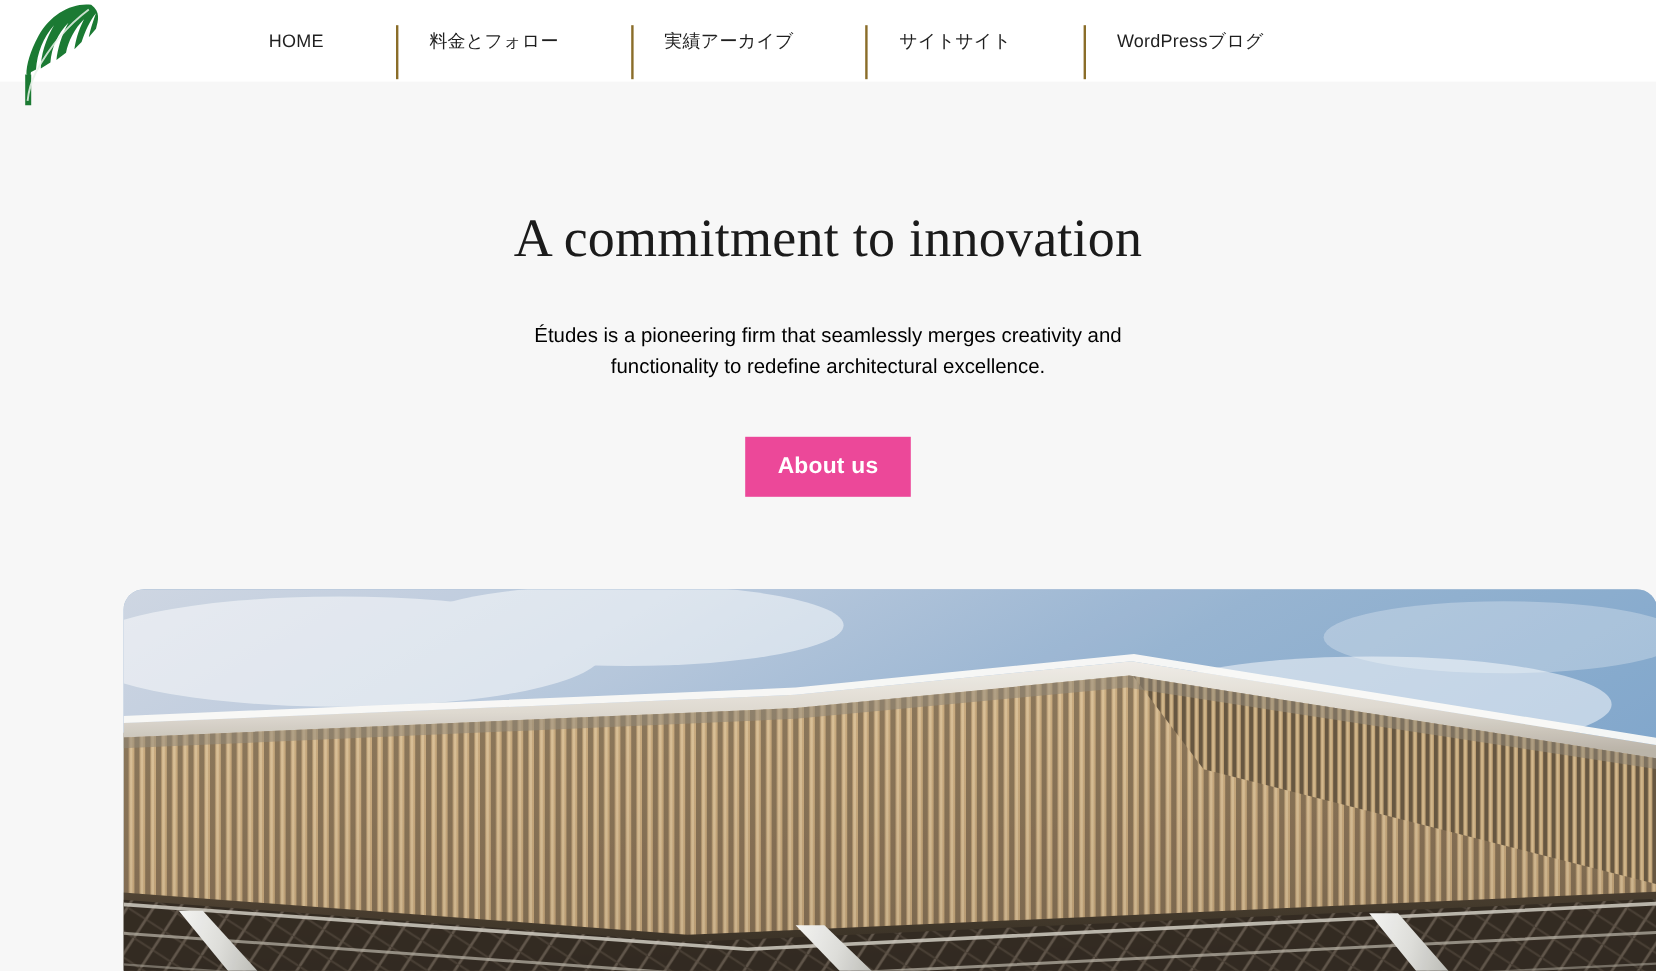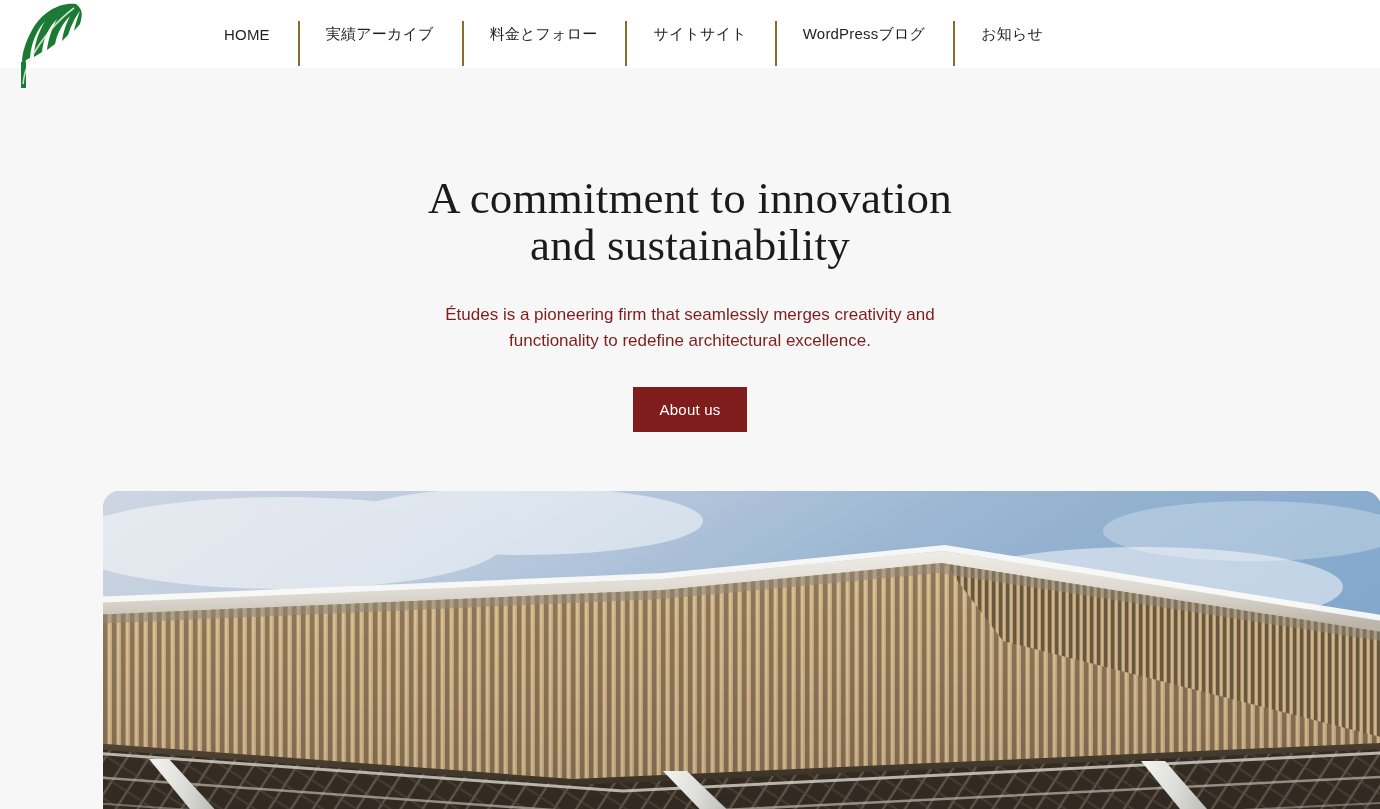--- a/index.html
+++ b/index.html
@@ -50,6 +50,7 @@
     height: 68px;
     display: flex;
     align-items: stretch;
+    gap: 32px;
   }
 
   .nav-item {

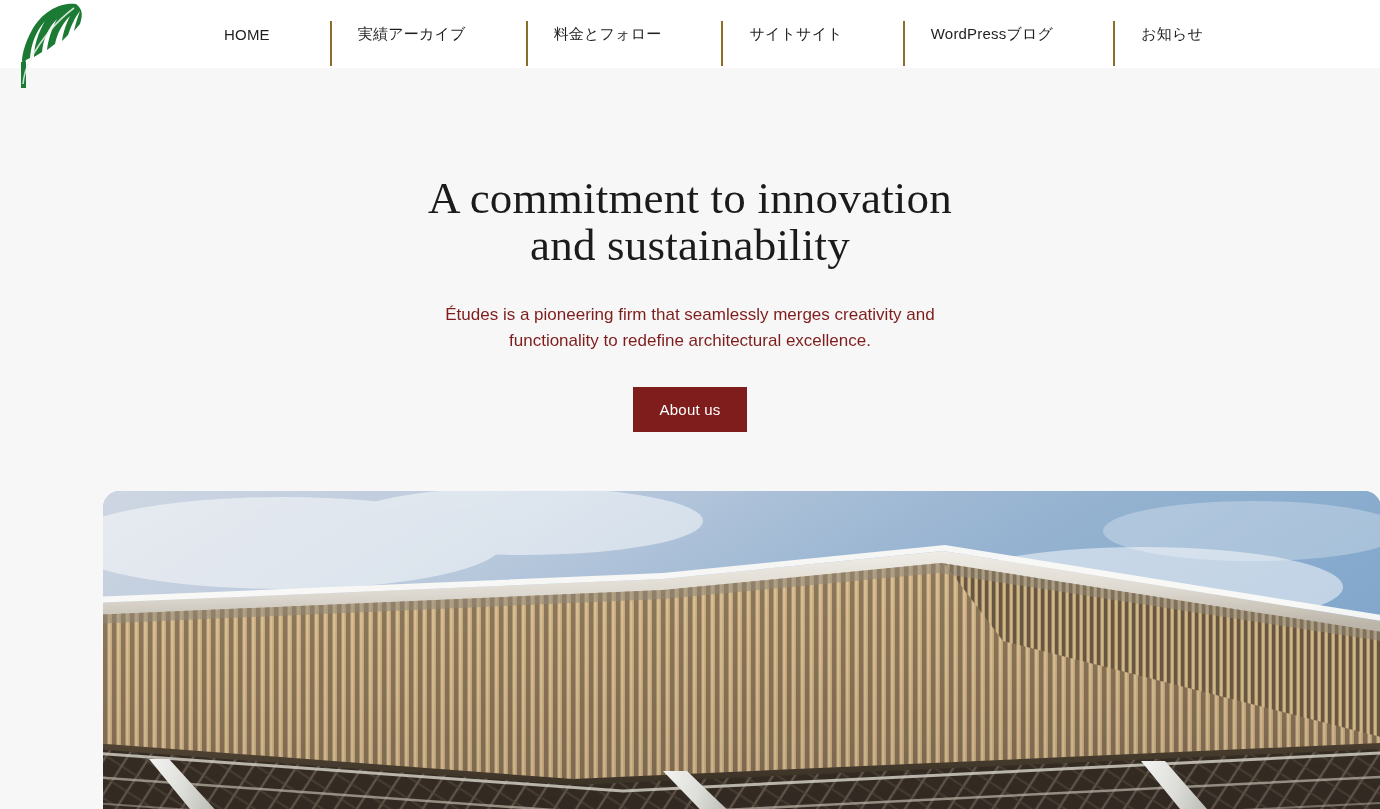--- a/index.html
+++ b/index.html
@@ -165,10 +165,10 @@
           <span>HOME</span>
         </a>
       <a class="nav-item" href="#">
+          <span>料金とフォロー</span>
+        </a>
+      <a class="nav-item" href="#">
           <span>実績アーカイブ</span>
-        </a>
-      <a class="nav-item" href="#">
-          <span>料金とフォロー</span>
         </a>
       <a class="nav-item" href="#">
           <span>サイトサイト</span>

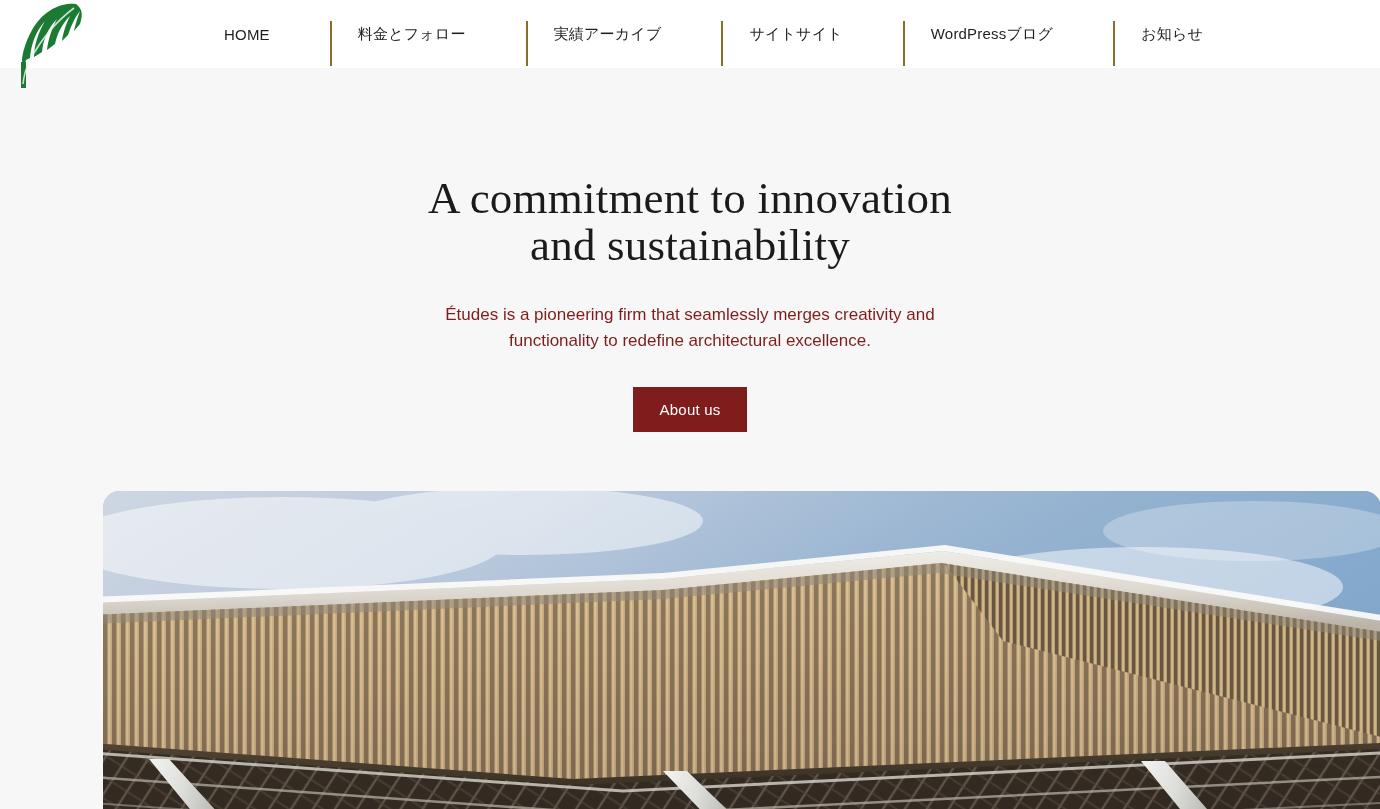--- a/index.html
+++ b/index.html
@@ -176,9 +176,6 @@
       <a class="nav-item" href="#">
           <span>WordPressブログ</span>
         </a>
-      <a class="nav-item" href="#">
-          <span>お知らせ</span>
-        </a>
     </nav>
   </header>
 

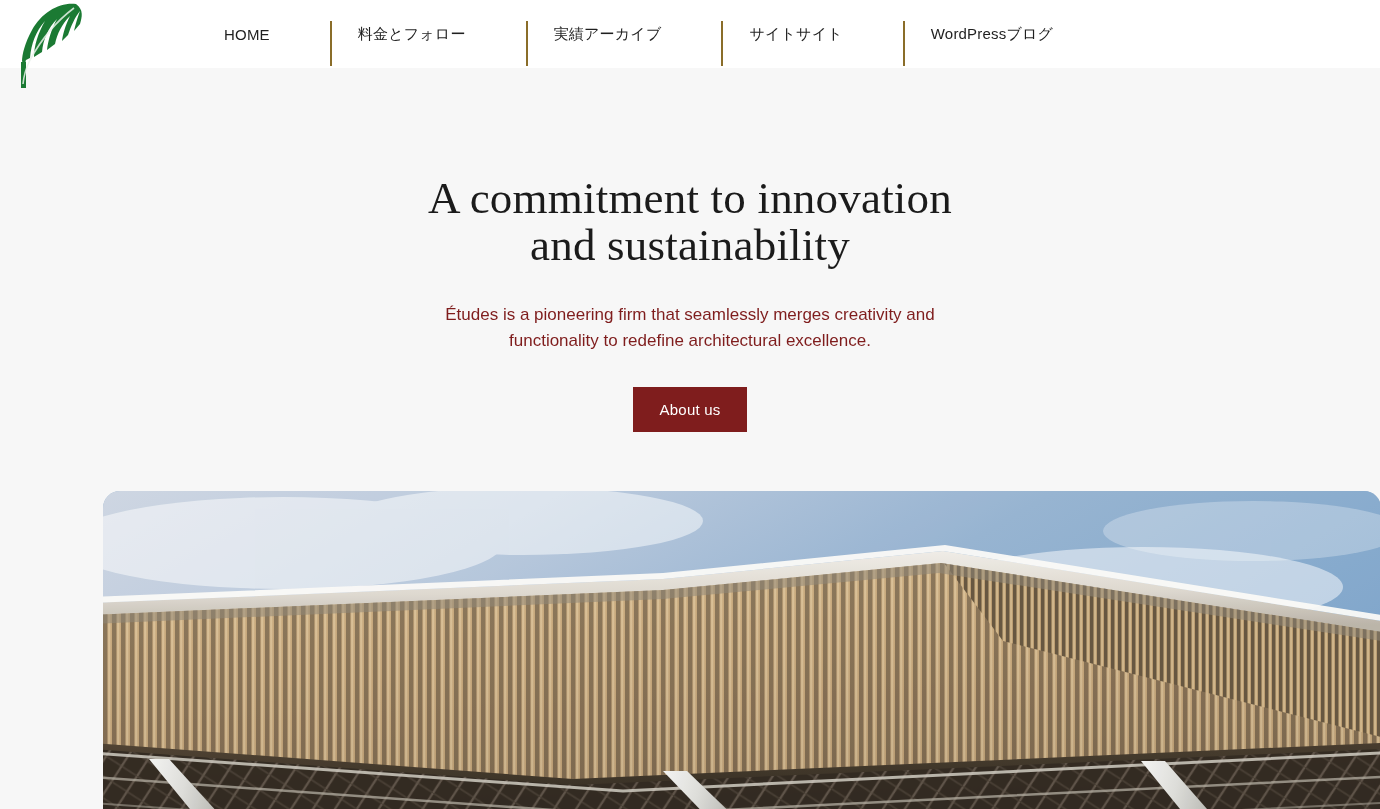--- a/index.html
+++ b/index.html
@@ -182,7 +182,6 @@
   <section class="hero">
     <h1 class="hero-title">
       <span class="line1">A commitment to innovation</span>
-      <span class="line2">and sustainability</span>
     </h1>
 
     <p class="hero-sub">Études is a pioneering firm that seamlessly merges creativity and functionality to redefine architectural excellence.</p>

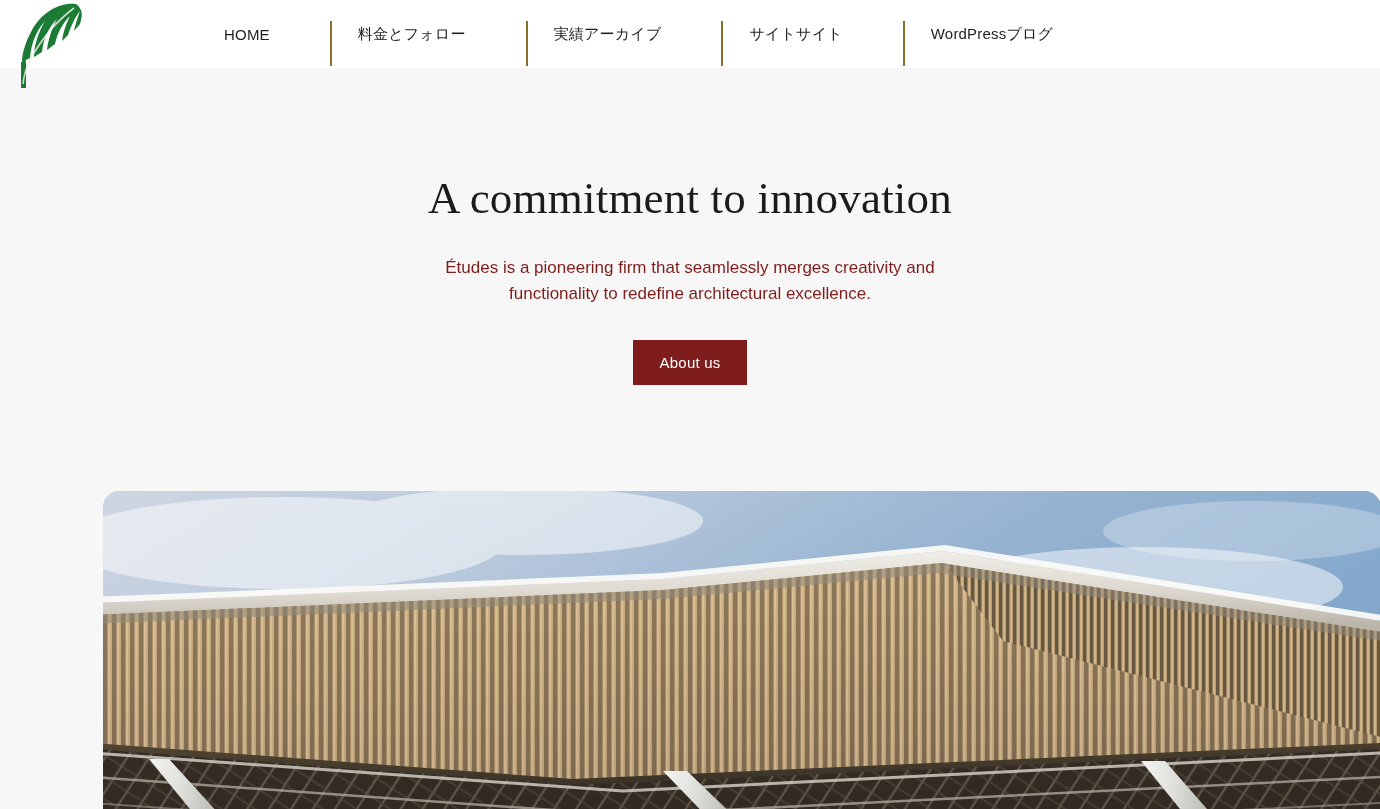--- a/index.html
+++ b/index.html
@@ -99,11 +99,11 @@
   .hero-title .line2 { display: block; margin-top: 2px; }
 
   .hero-sub {
-    margin: 0;
+    margin: 12px;
     padding-top: 34px;
     font-size: 17px;
     line-height: 1.55;
-    color: #7f1d1d;
+    color: #000000;
     max-width: 560px;
     margin-left: auto;
     margin-right: auto;

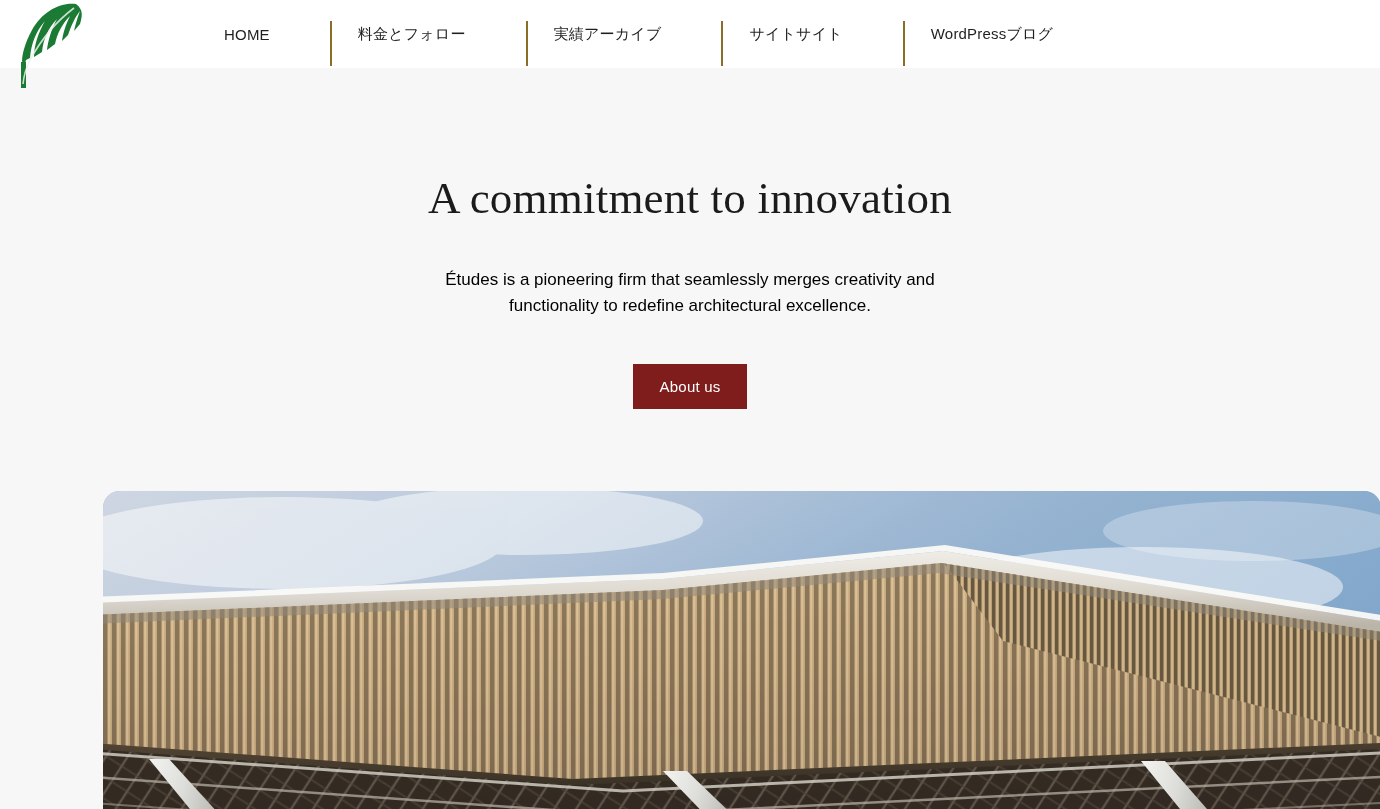--- a/index.html
+++ b/index.html
@@ -114,10 +114,10 @@
   }
   .hero-cta {
     display: inline-block;
-    background: #7f1d1d;
+    background: #ec4899;
     color: #ffffff;
-    font-size: 15px;
-    font-weight: 400;
+    font-size: 19px;
+    font-weight: 700;
     letter-spacing: 0.2px;
     padding: 14px 27px;
     border: 0;

